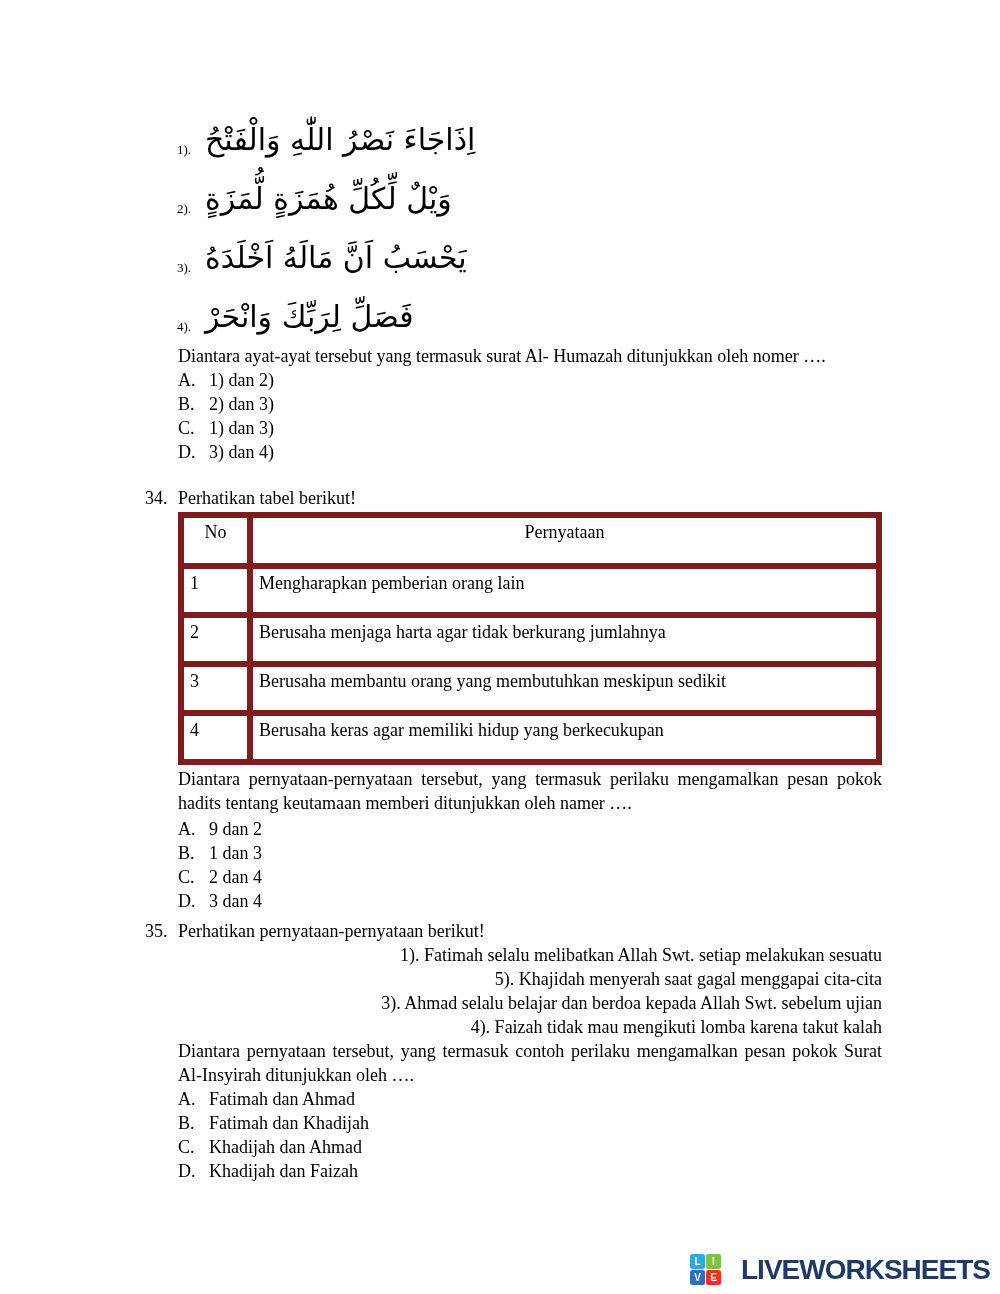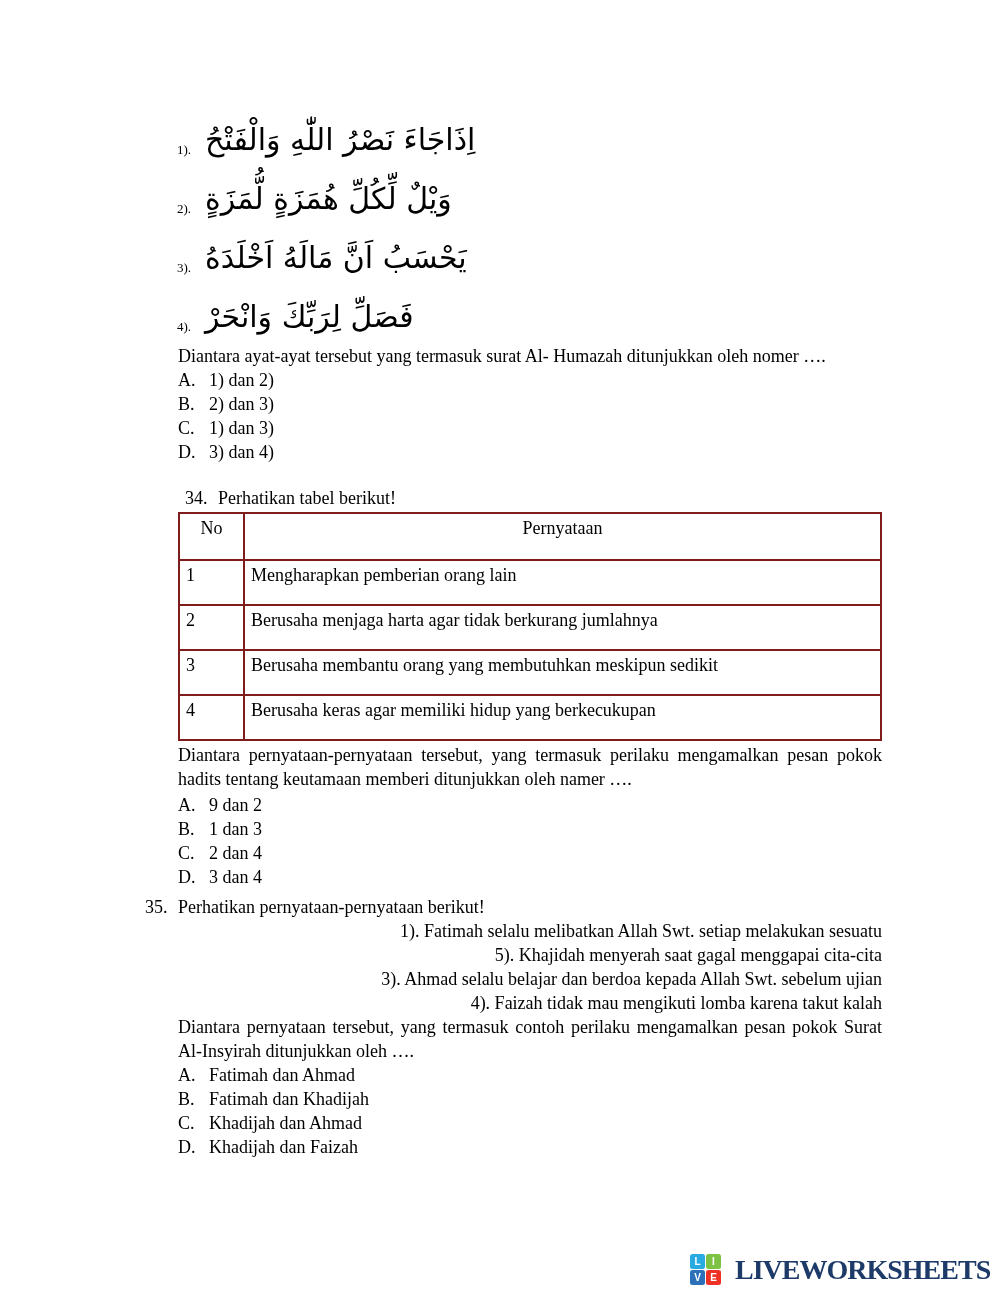--- a/index.html
+++ b/index.html
@@ -25,7 +25,7 @@
   
   .qrow{display:flex;}
   .qnum{flex:none;width:33px;}
-  .mt-q34{margin-top:22px;margin-left:40px;}
+  .mt-q34{margin-top:22px;}
   .mt-q35{margin-top:6px;}
   .mt-opts{margin-top:2px;}
   

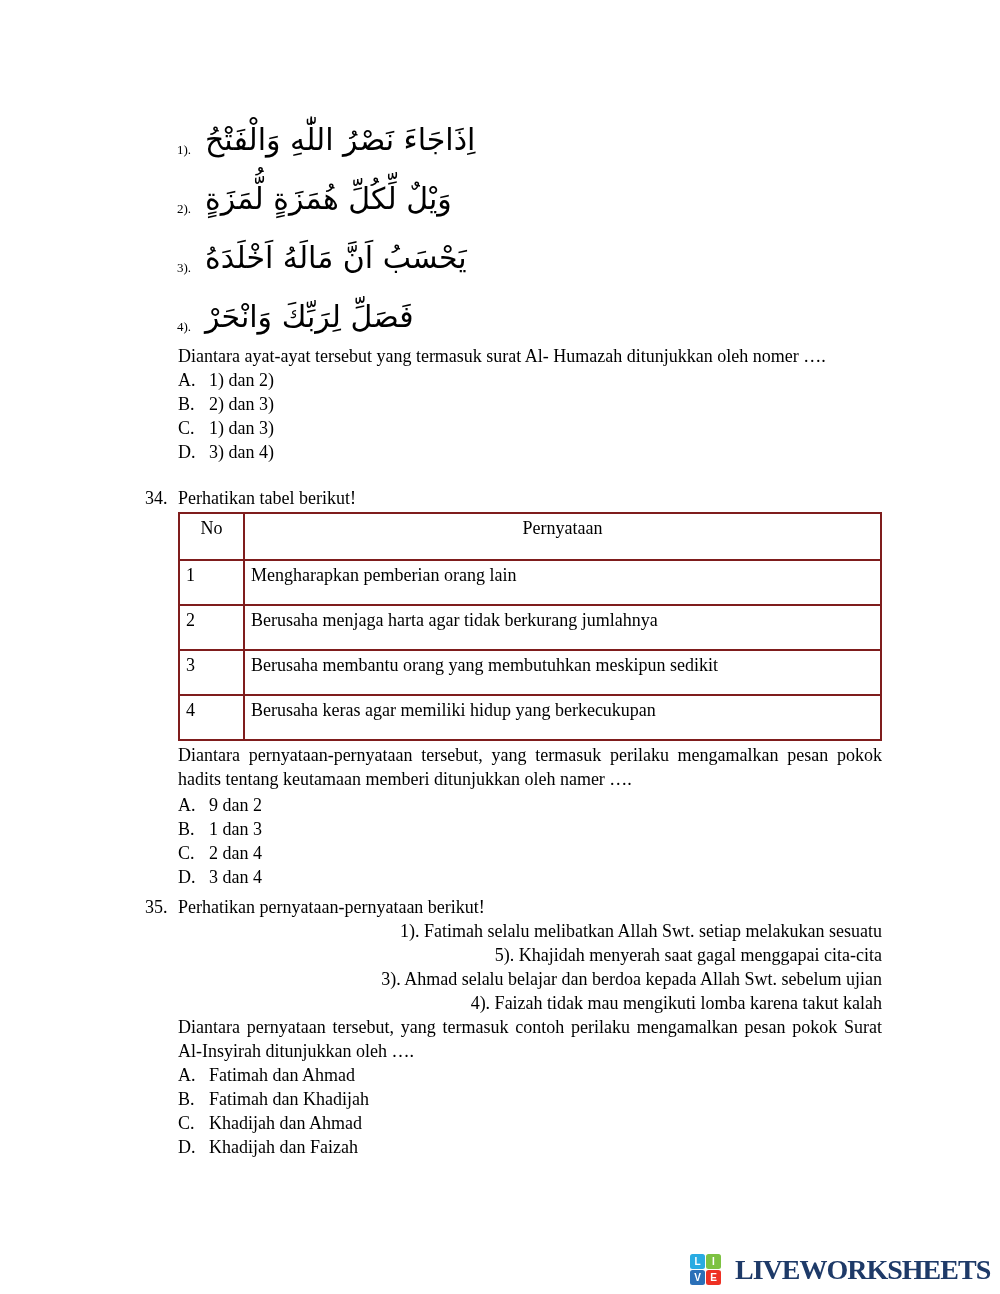--- a/index.html
+++ b/index.html
@@ -34,7 +34,7 @@
     table-layout:fixed;margin-top:2px;
   }
   table.worksheet td,table.worksheet th{
-    border:2px solid #7f1d1d;vertical-align:top;padding:3px 6px 0 6px;
+    border:6px solid #7f1d1d;vertical-align:top;padding:3px 6px 0 6px;
     font-weight:normal;line-height:23px;
   }
   th.col-no,td.col-no{width:51px;}

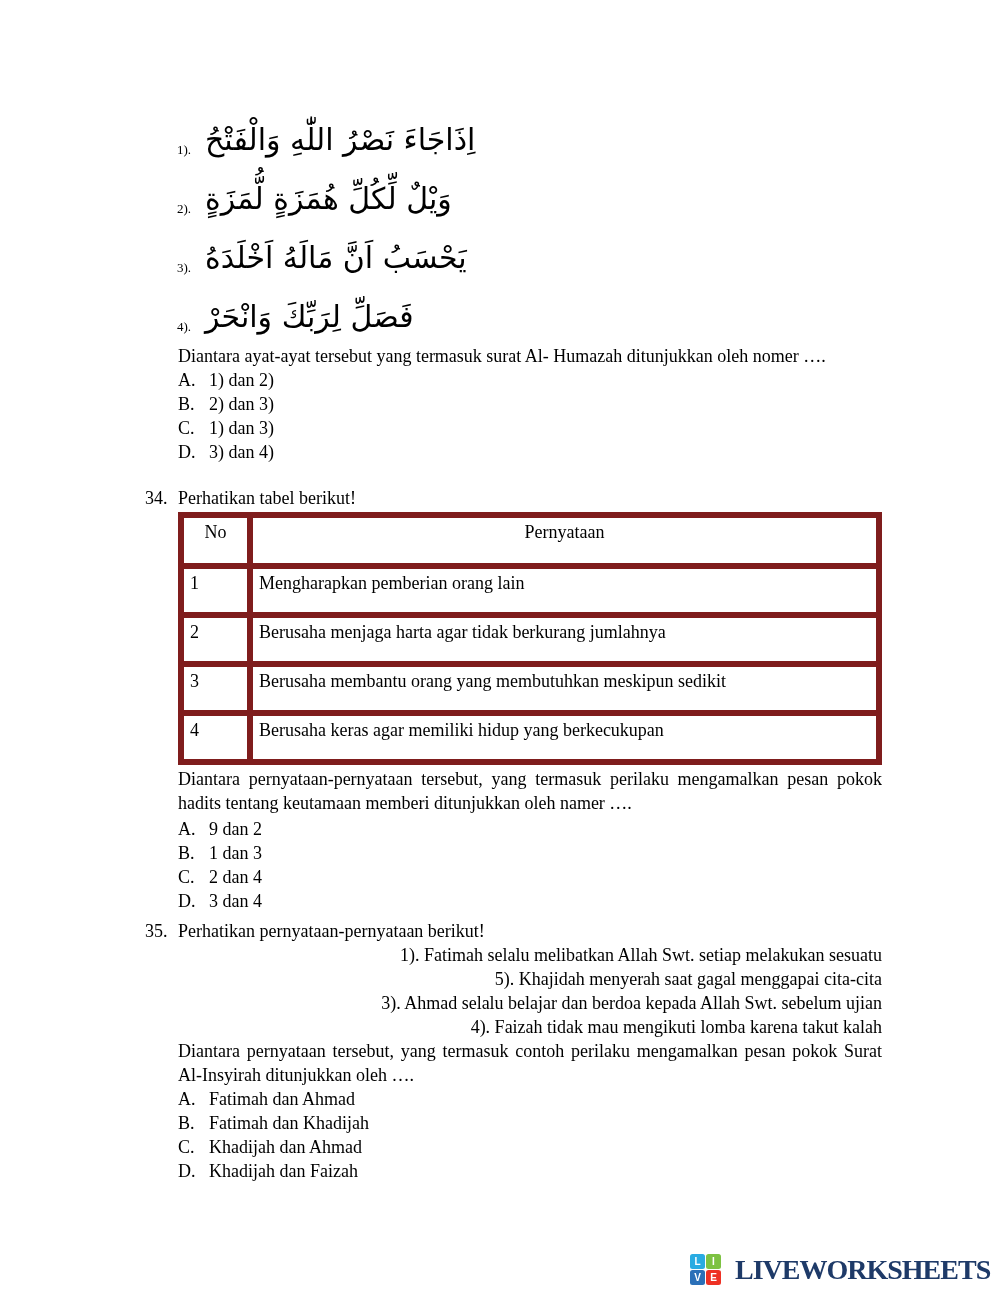--- a/index.html
+++ b/index.html
@@ -55,7 +55,7 @@
     font-weight:bold;font-size:10px;line-height:15px;text-align:center;
   }
   .logo-text{
-    margin-left:14px;font-family:Liberation Serif, serif;font-weight:bold;
+    margin-left:20px;font-family:Liberation Sans, sans-serif;font-weight:bold;
     font-size:28px;line-height:31px;letter-spacing:-1px;
   }
 </style>

